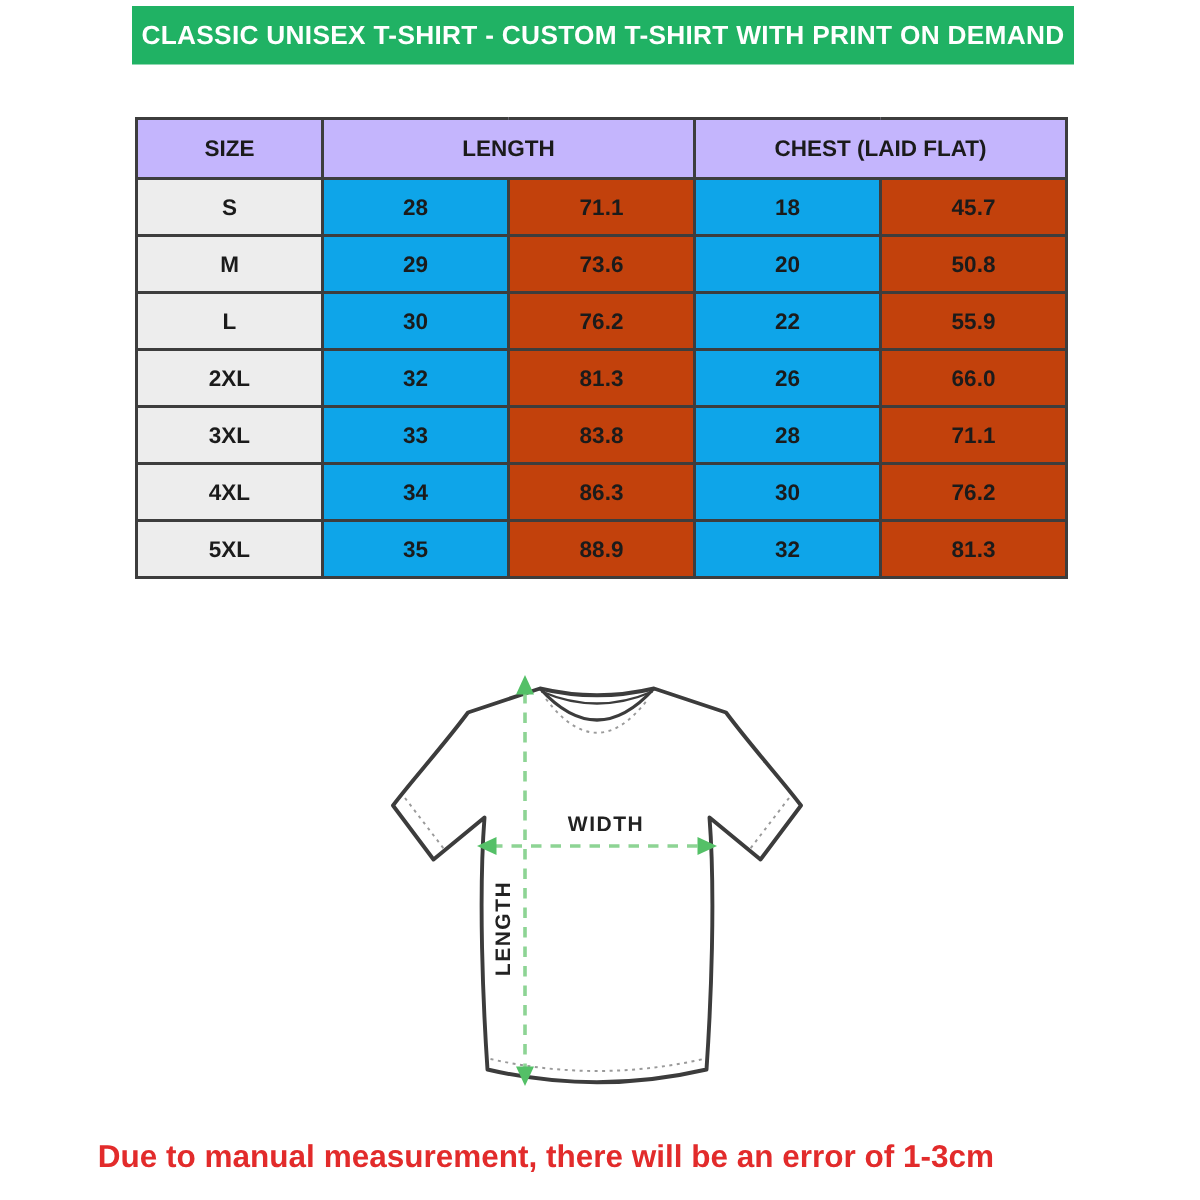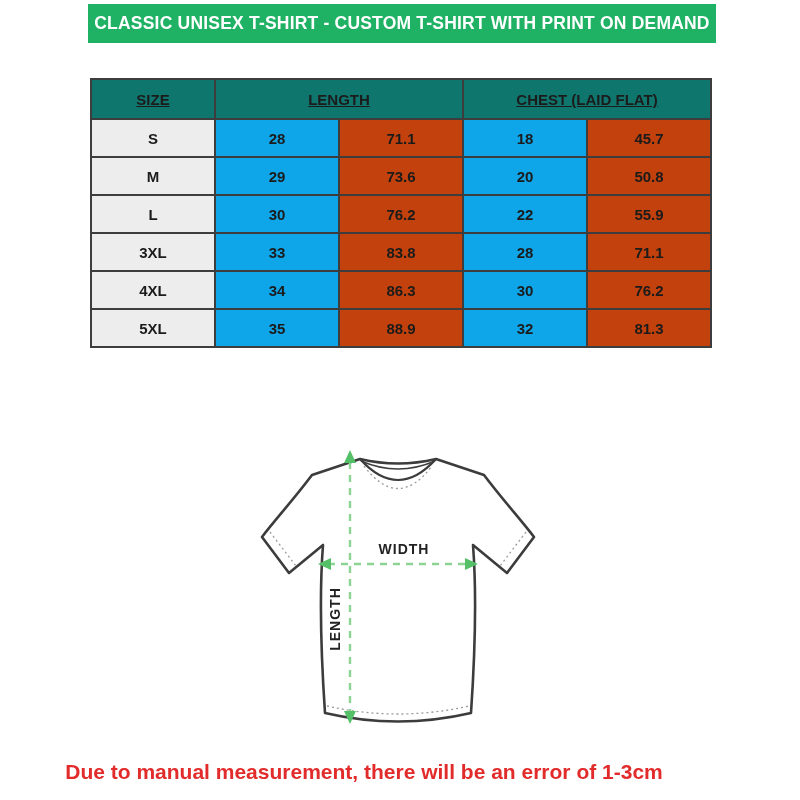--- a/index.html
+++ b/index.html
@@ -31,7 +31,7 @@
     text-align:center; vertical-align:middle;
     font-weight:bold; font-size:15px; color:#1b1b1b;
   }
-  .size-chart thead th { height:38px; background:#0f766e;text-decoration:underline; }
+  .size-chart thead th { height:38px; background:#c4b5fd; }
   .size-chart col.c-size  { width:124px; }
   .size-chart col.c-val   { width:124px; }
   .size-chart .col-size { background:#ededed; }

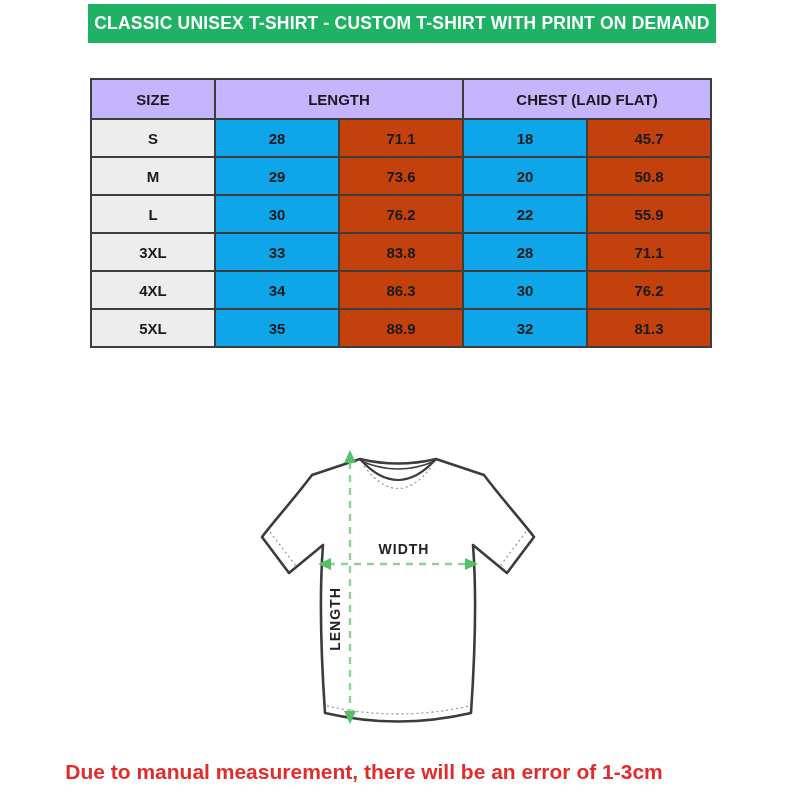--- a/index.html
+++ b/index.html
@@ -92,6 +92,13 @@
       <td class="col-cm">55.9</td>
     </tr>
     <tr>
+      <td class="col-size">2XL</td>
+      <td class="col-in">32</td>
+      <td class="col-cm">81.3</td>
+      <td class="col-in">26</td>
+      <td class="col-cm">66.0</td>
+    </tr>
+    <tr>
       <td class="col-size">3XL</td>
       <td class="col-in">33</td>
       <td class="col-cm">83.8</td>

